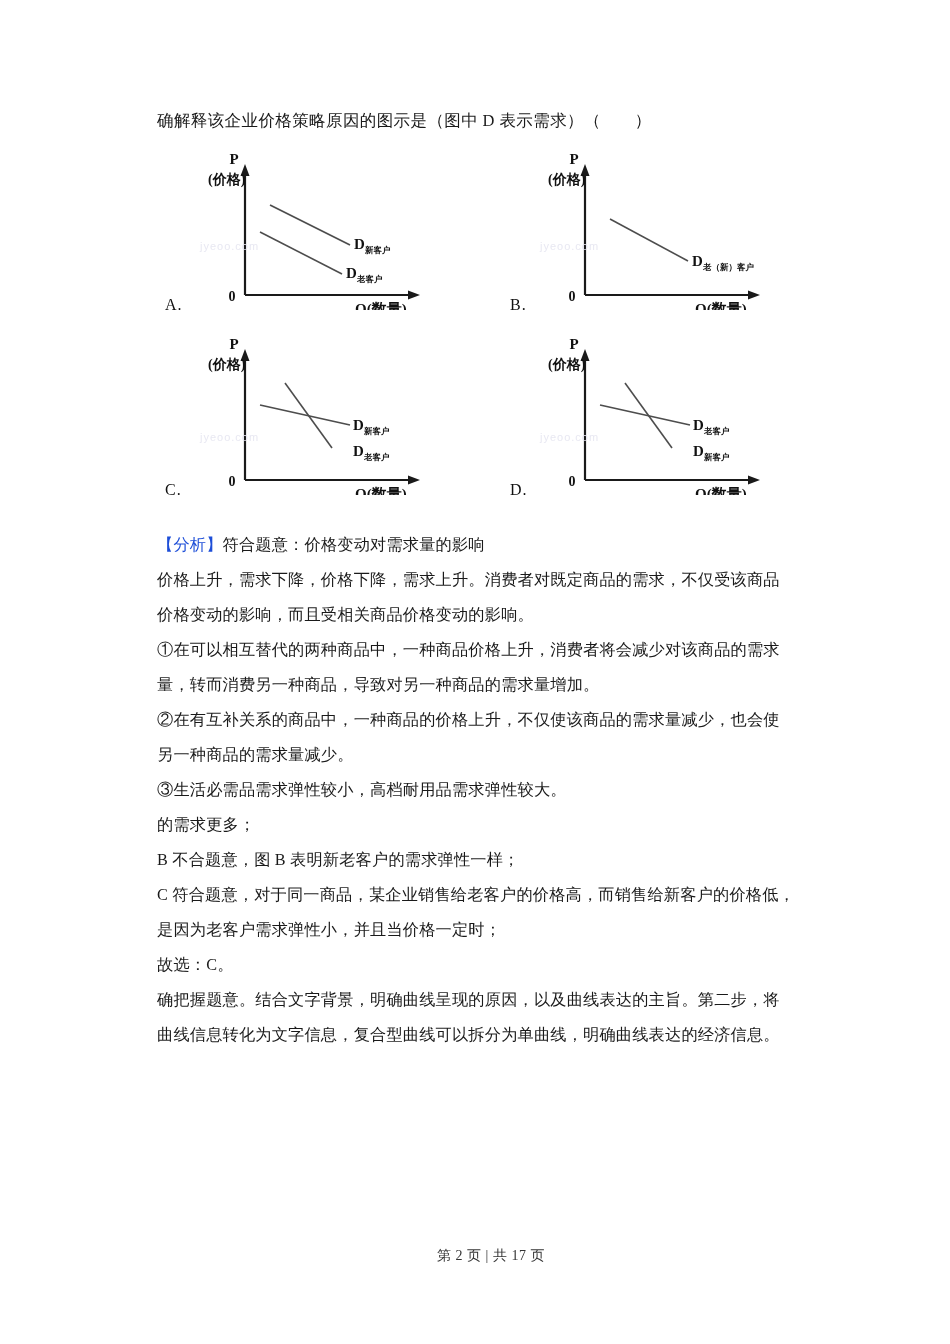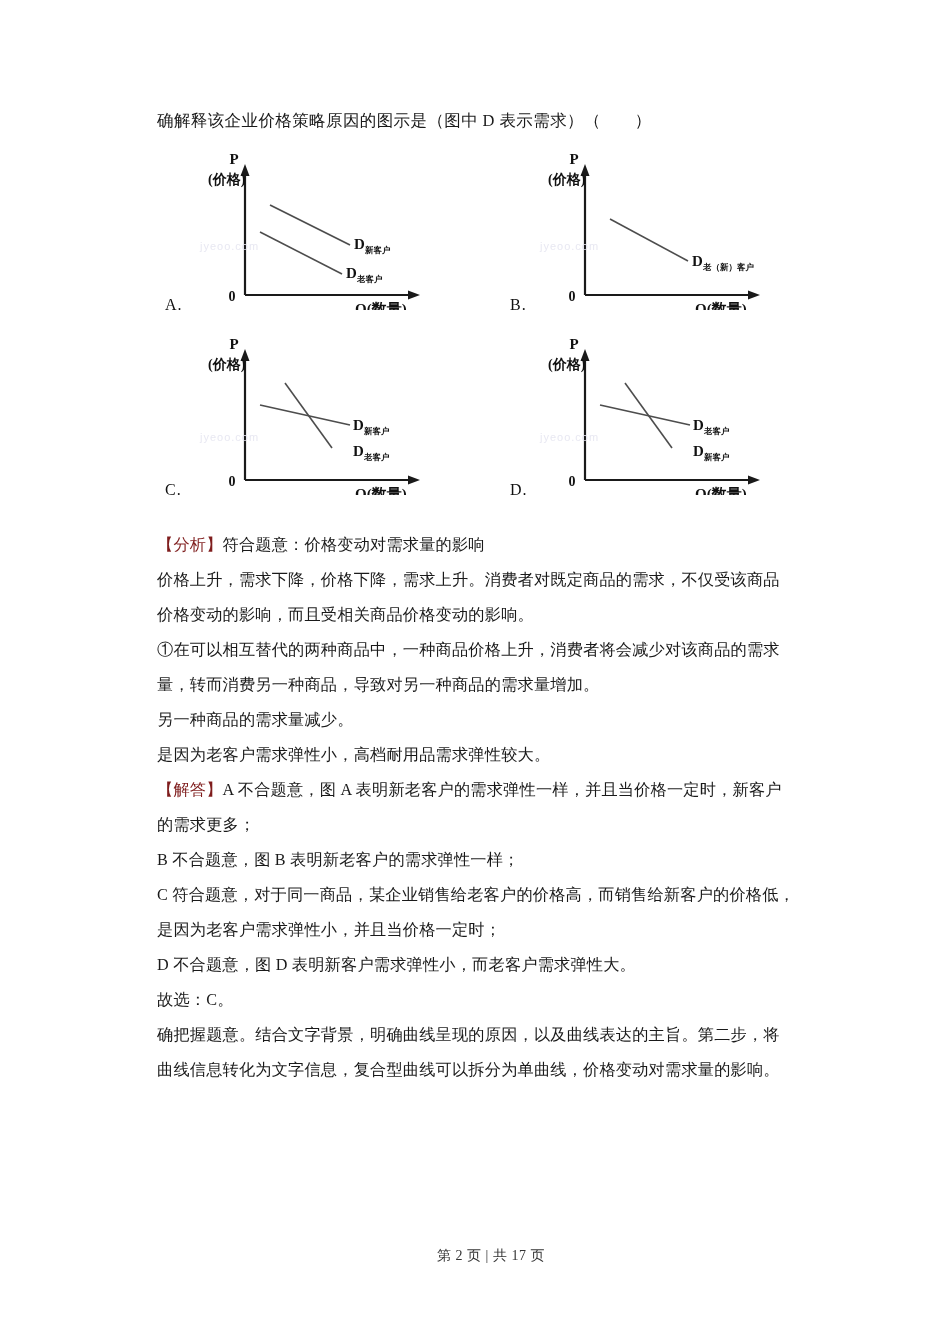--- a/index.html
+++ b/index.html
@@ -99,7 +99,7 @@
     margin: 0;
   }
   .tag {
-    color: #7f1d1d;
+    color: #1d4ed8;
     font-weight: normal;
   }
 

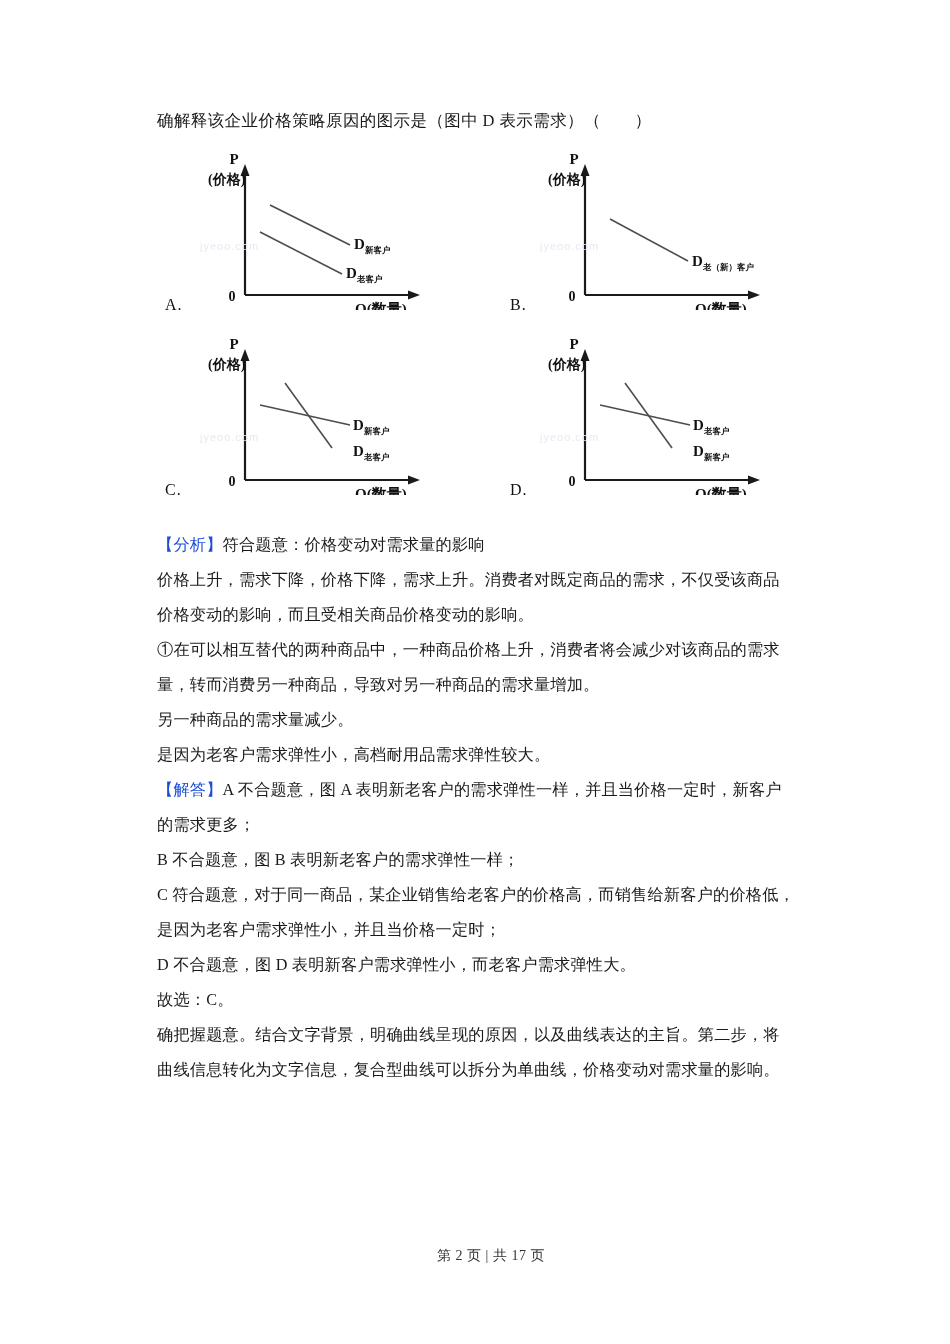--- a/index.html
+++ b/index.html
@@ -247,6 +247,7 @@
     <p class="para">价格变动的影响，而且受相关商品价格变动的影响。</p>
     <p class="para">①在可以相互替代的两种商品中，一种商品价格上升，消费者将会减少对该商品的需求</p>
     <p class="para">量，转而消费另一种商品，导致对另一种商品的需求量增加。</p>
+    <p class="para">②在有互补关系的商品中，一种商品的价格上升，不仅使该商品的需求量减少，也会使</p>
     <p class="para">另一种商品的需求量减少。</p>
     <p class="para">是因为老客户需求弹性小，高档耐用品需求弹性较大。</p>
 

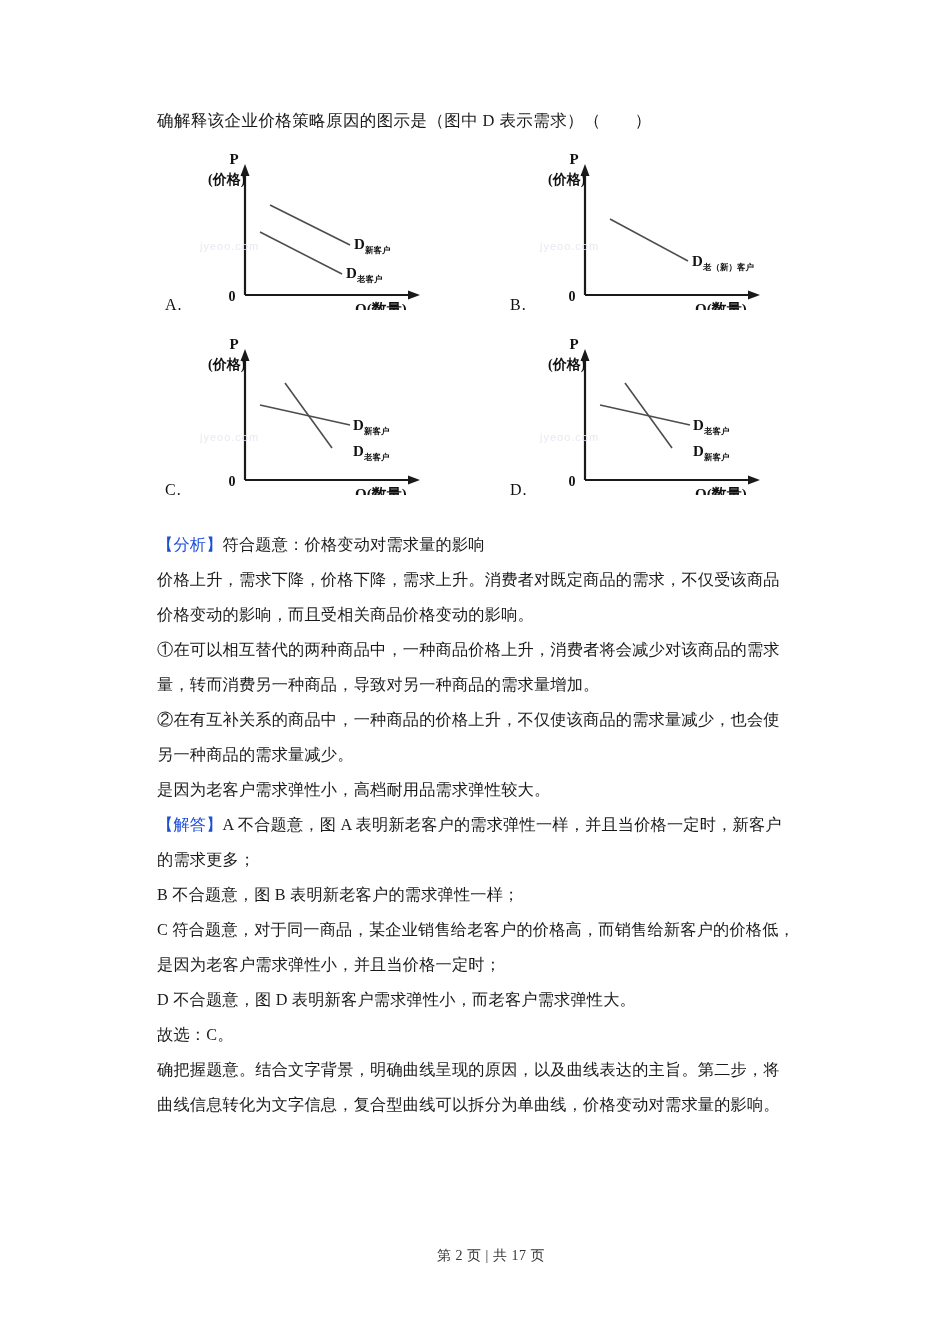--- a/index.html
+++ b/index.html
@@ -249,7 +249,7 @@
     <p class="para">量，转而消费另一种商品，导致对另一种商品的需求量增加。</p>
     <p class="para">②在有互补关系的商品中，一种商品的价格上升，不仅使该商品的需求量减少，也会使</p>
     <p class="para">另一种商品的需求量减少。</p>
-    <p class="para">是因为老客户需求弹性小，高档耐用品需求弹性较大。</p>
+    <p class="para">③生活必需品需求弹性较小，高档耐用品需求弹性较大。</p>
 
     <p class="para"><span class="tag">【解答】</span><span>A 不合题意，图 A 表明新老客户的需求弹性一样，并且当价格一定时，新客户</span></p>
     <p class="para">的需求更多；</p>

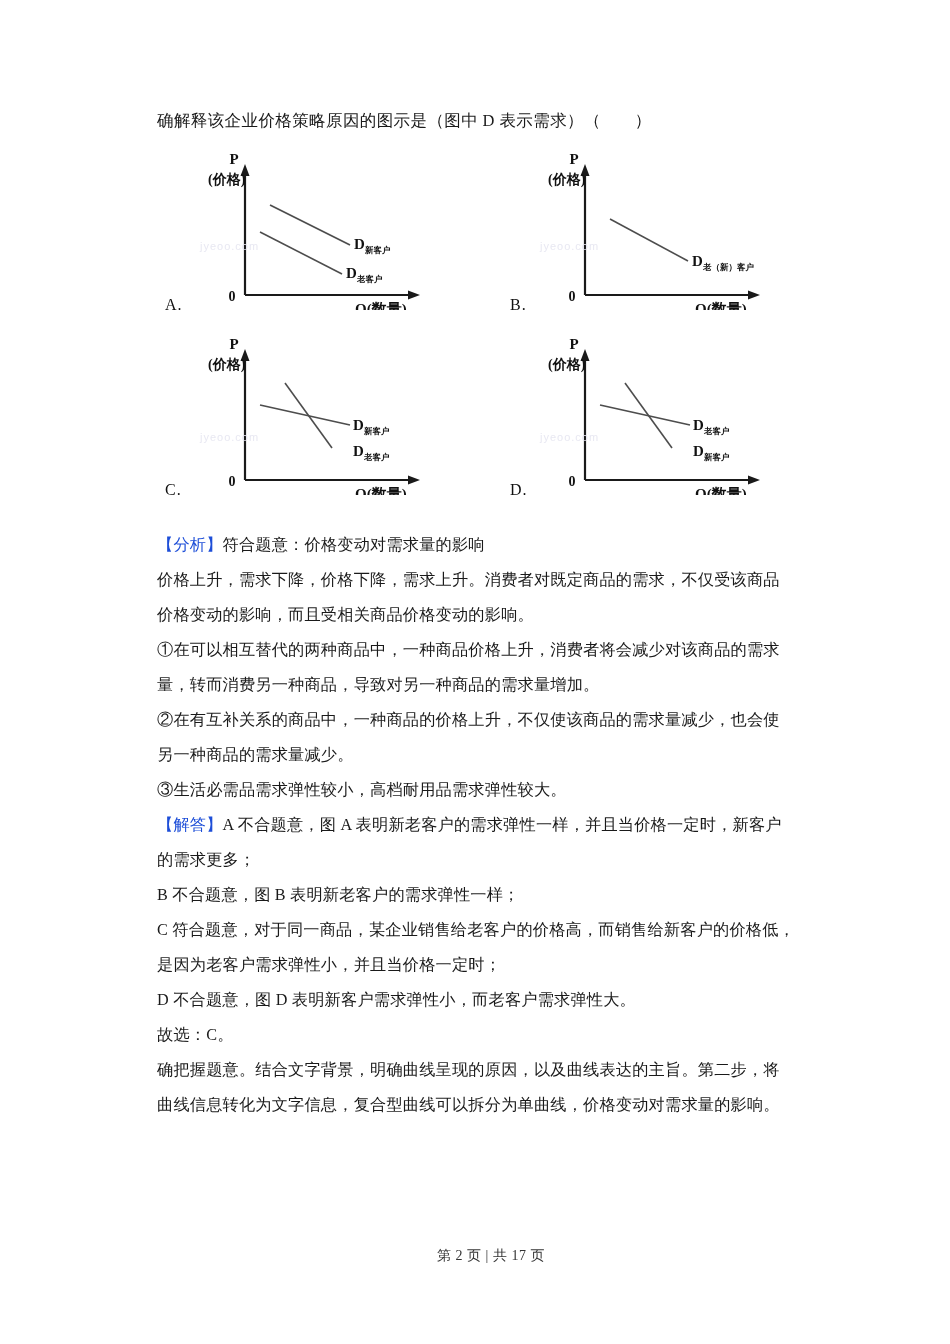--- a/index.html
+++ b/index.html
@@ -251,7 +251,6 @@
     <p class="para">另一种商品的需求量减少。</p>
     <p class="para">③生活必需品需求弹性较小，高档耐用品需求弹性较大。</p>
 
-    <p class="para"><span class="tag">【解答】</span><span>A 不合题意，图 A 表明新老客户的需求弹性一样，并且当价格一定时，新客户</span></p>
     <p class="para">的需求更多；</p>
     <p class="para">B 不合题意，图 B 表明新老客户的需求弹性一样；</p>
     <p class="para">C 符合题意，对于同一商品，某企业销售给老客户的价格高，而销售给新客户的价格低，</p>

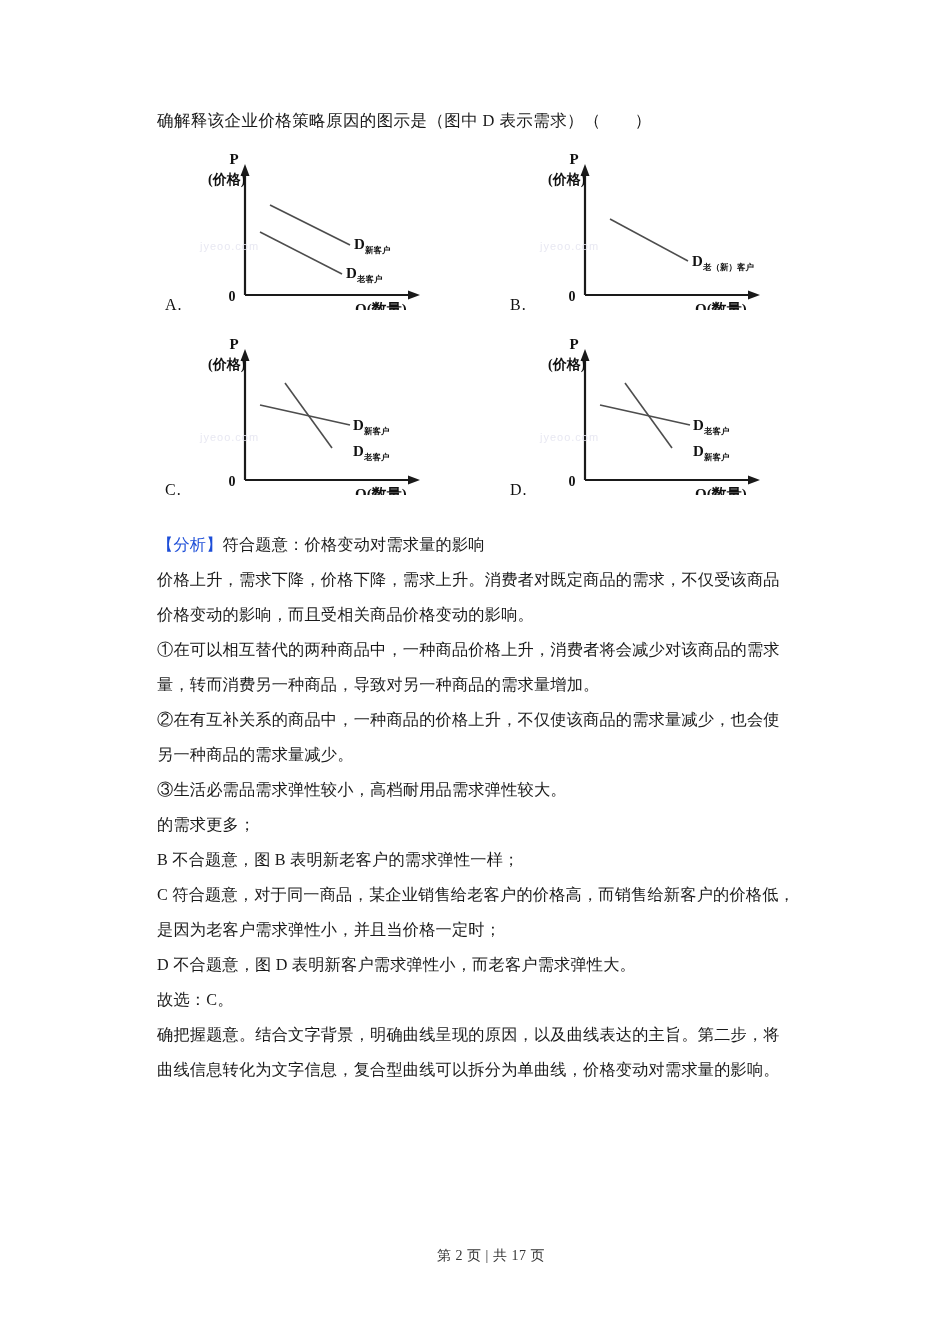--- a/index.html
+++ b/index.html
@@ -255,7 +255,6 @@
     <p class="para">B 不合题意，图 B 表明新老客户的需求弹性一样；</p>
     <p class="para">C 符合题意，对于同一商品，某企业销售给老客户的价格高，而销售给新客户的价格低，</p>
     <p class="para">是因为老客户需求弹性小，并且当价格一定时；</p>
-    <p class="para">D 不合题意，图 D 表明新客户需求弹性小，而老客户需求弹性大。</p>
     <p class="para">故选：C。</p>
 
     <p class="para">确把握题意。结合文字背景，明确曲线呈现的原因，以及曲线表达的主旨。第二步，将</p>

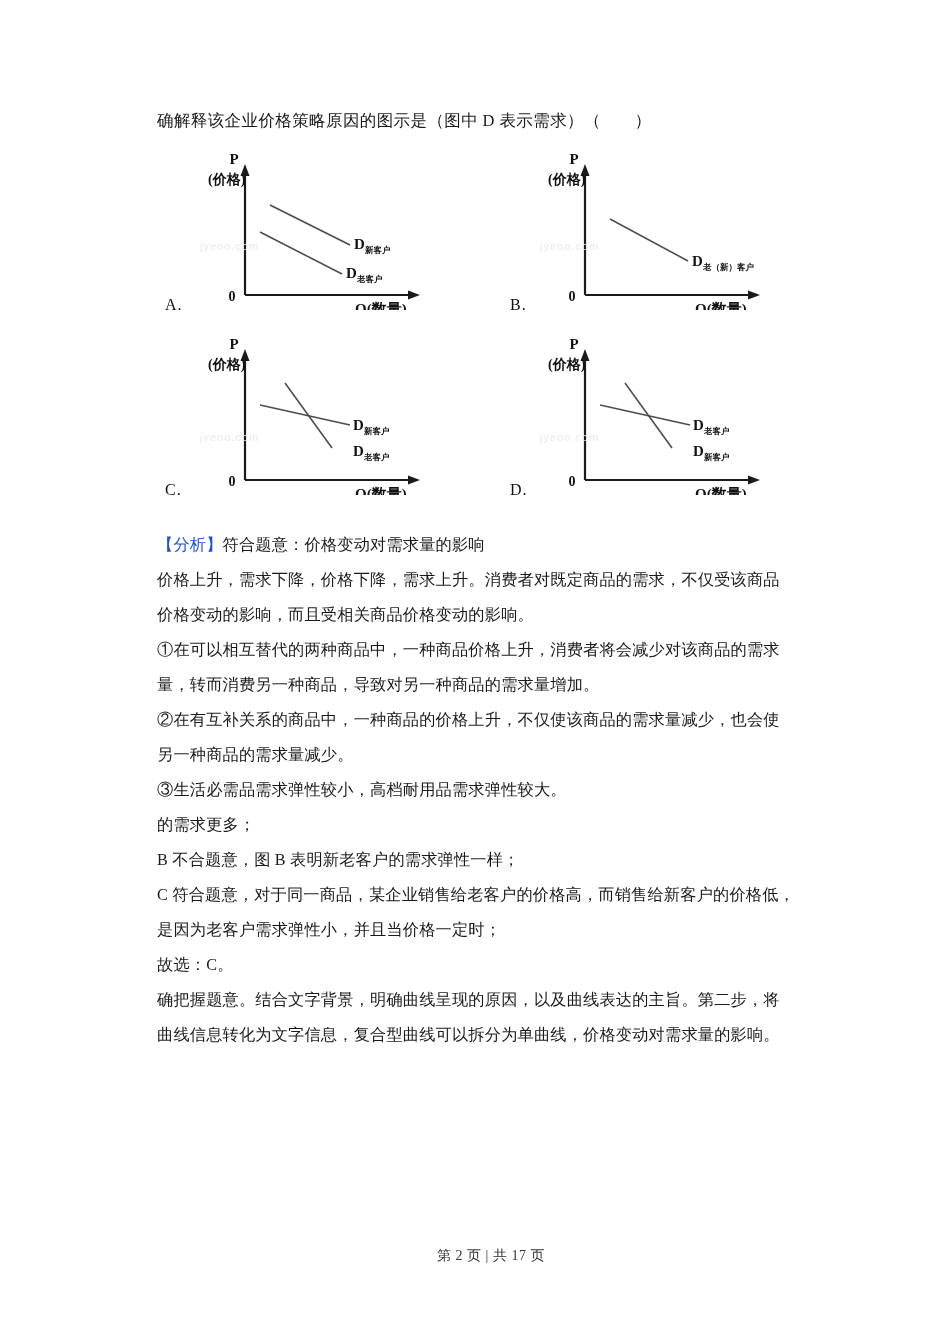--- a/index.html
+++ b/index.html
@@ -258,7 +258,7 @@
     <p class="para">故选：C。</p>
 
     <p class="para">确把握题意。结合文字背景，明确曲线呈现的原因，以及曲线表达的主旨。第二步，将</p>
-    <p class="para">曲线信息转化为文字信息，复合型曲线可以拆分为单曲线，价格变动对需求量的影响。</p>
+    <p class="para">曲线信息转化为文字信息，复合型曲线可以拆分为单曲线，明确曲线表达的经济信息。</p>
 
   </div>
 

